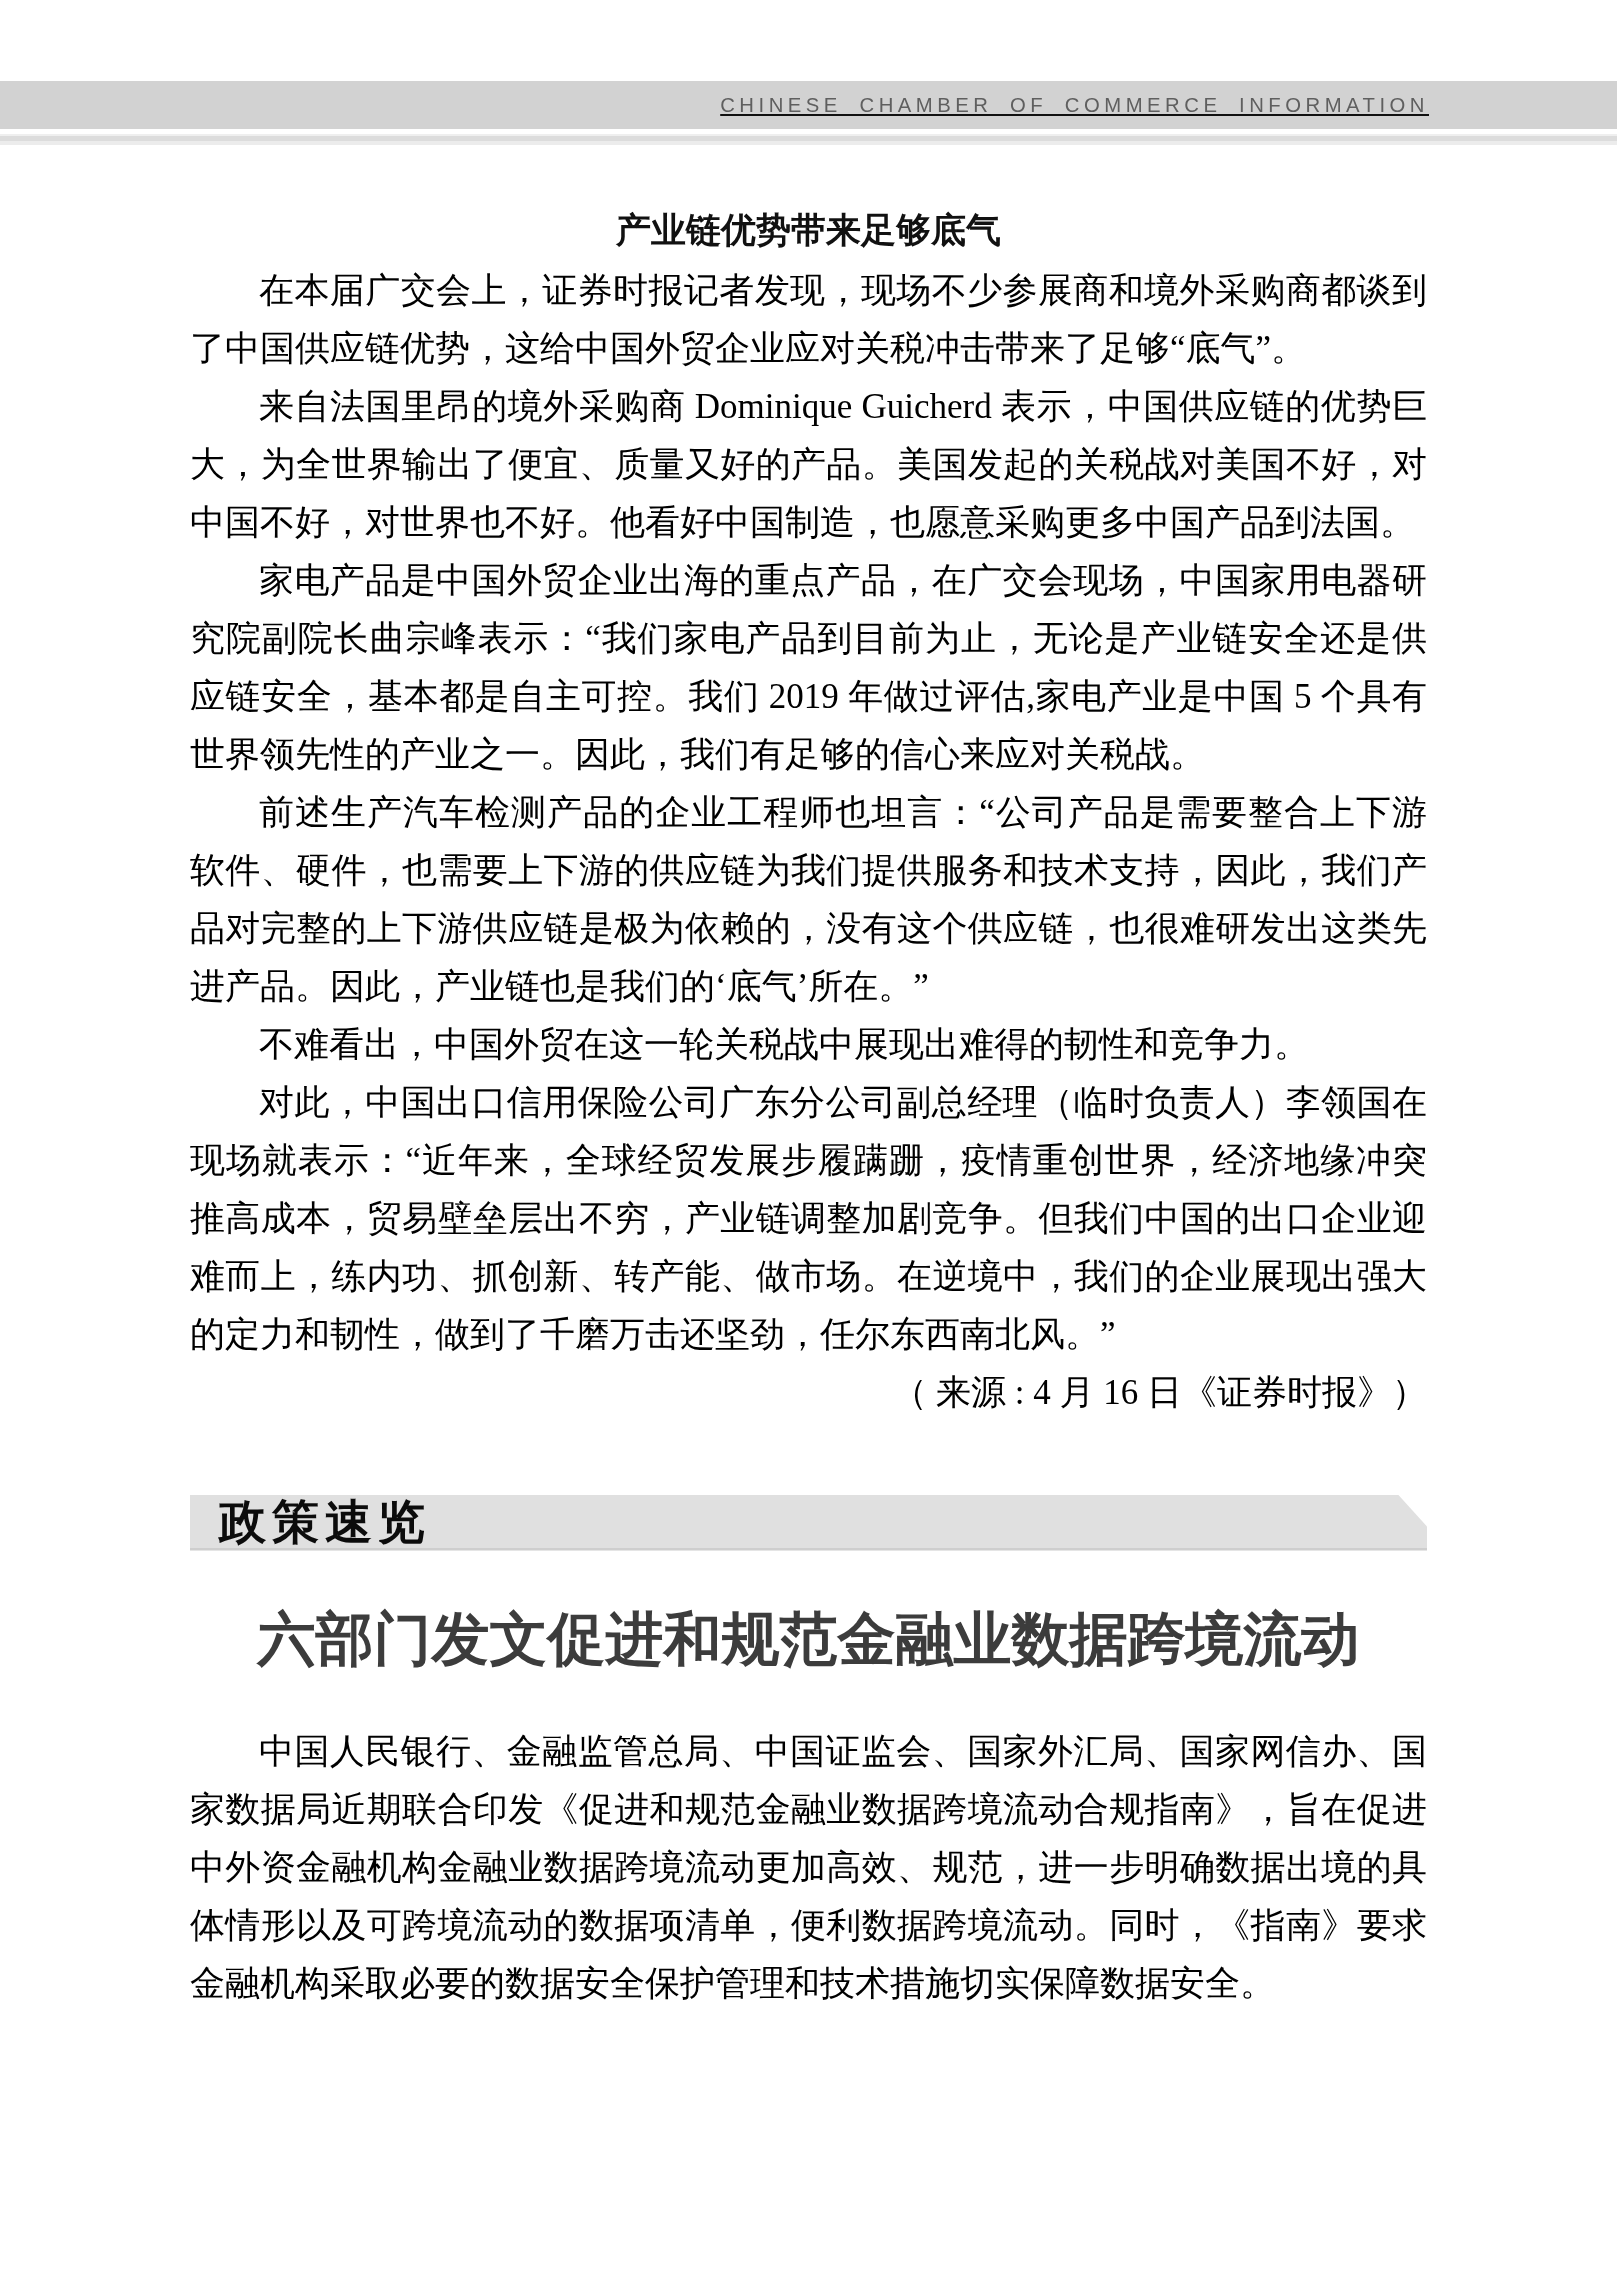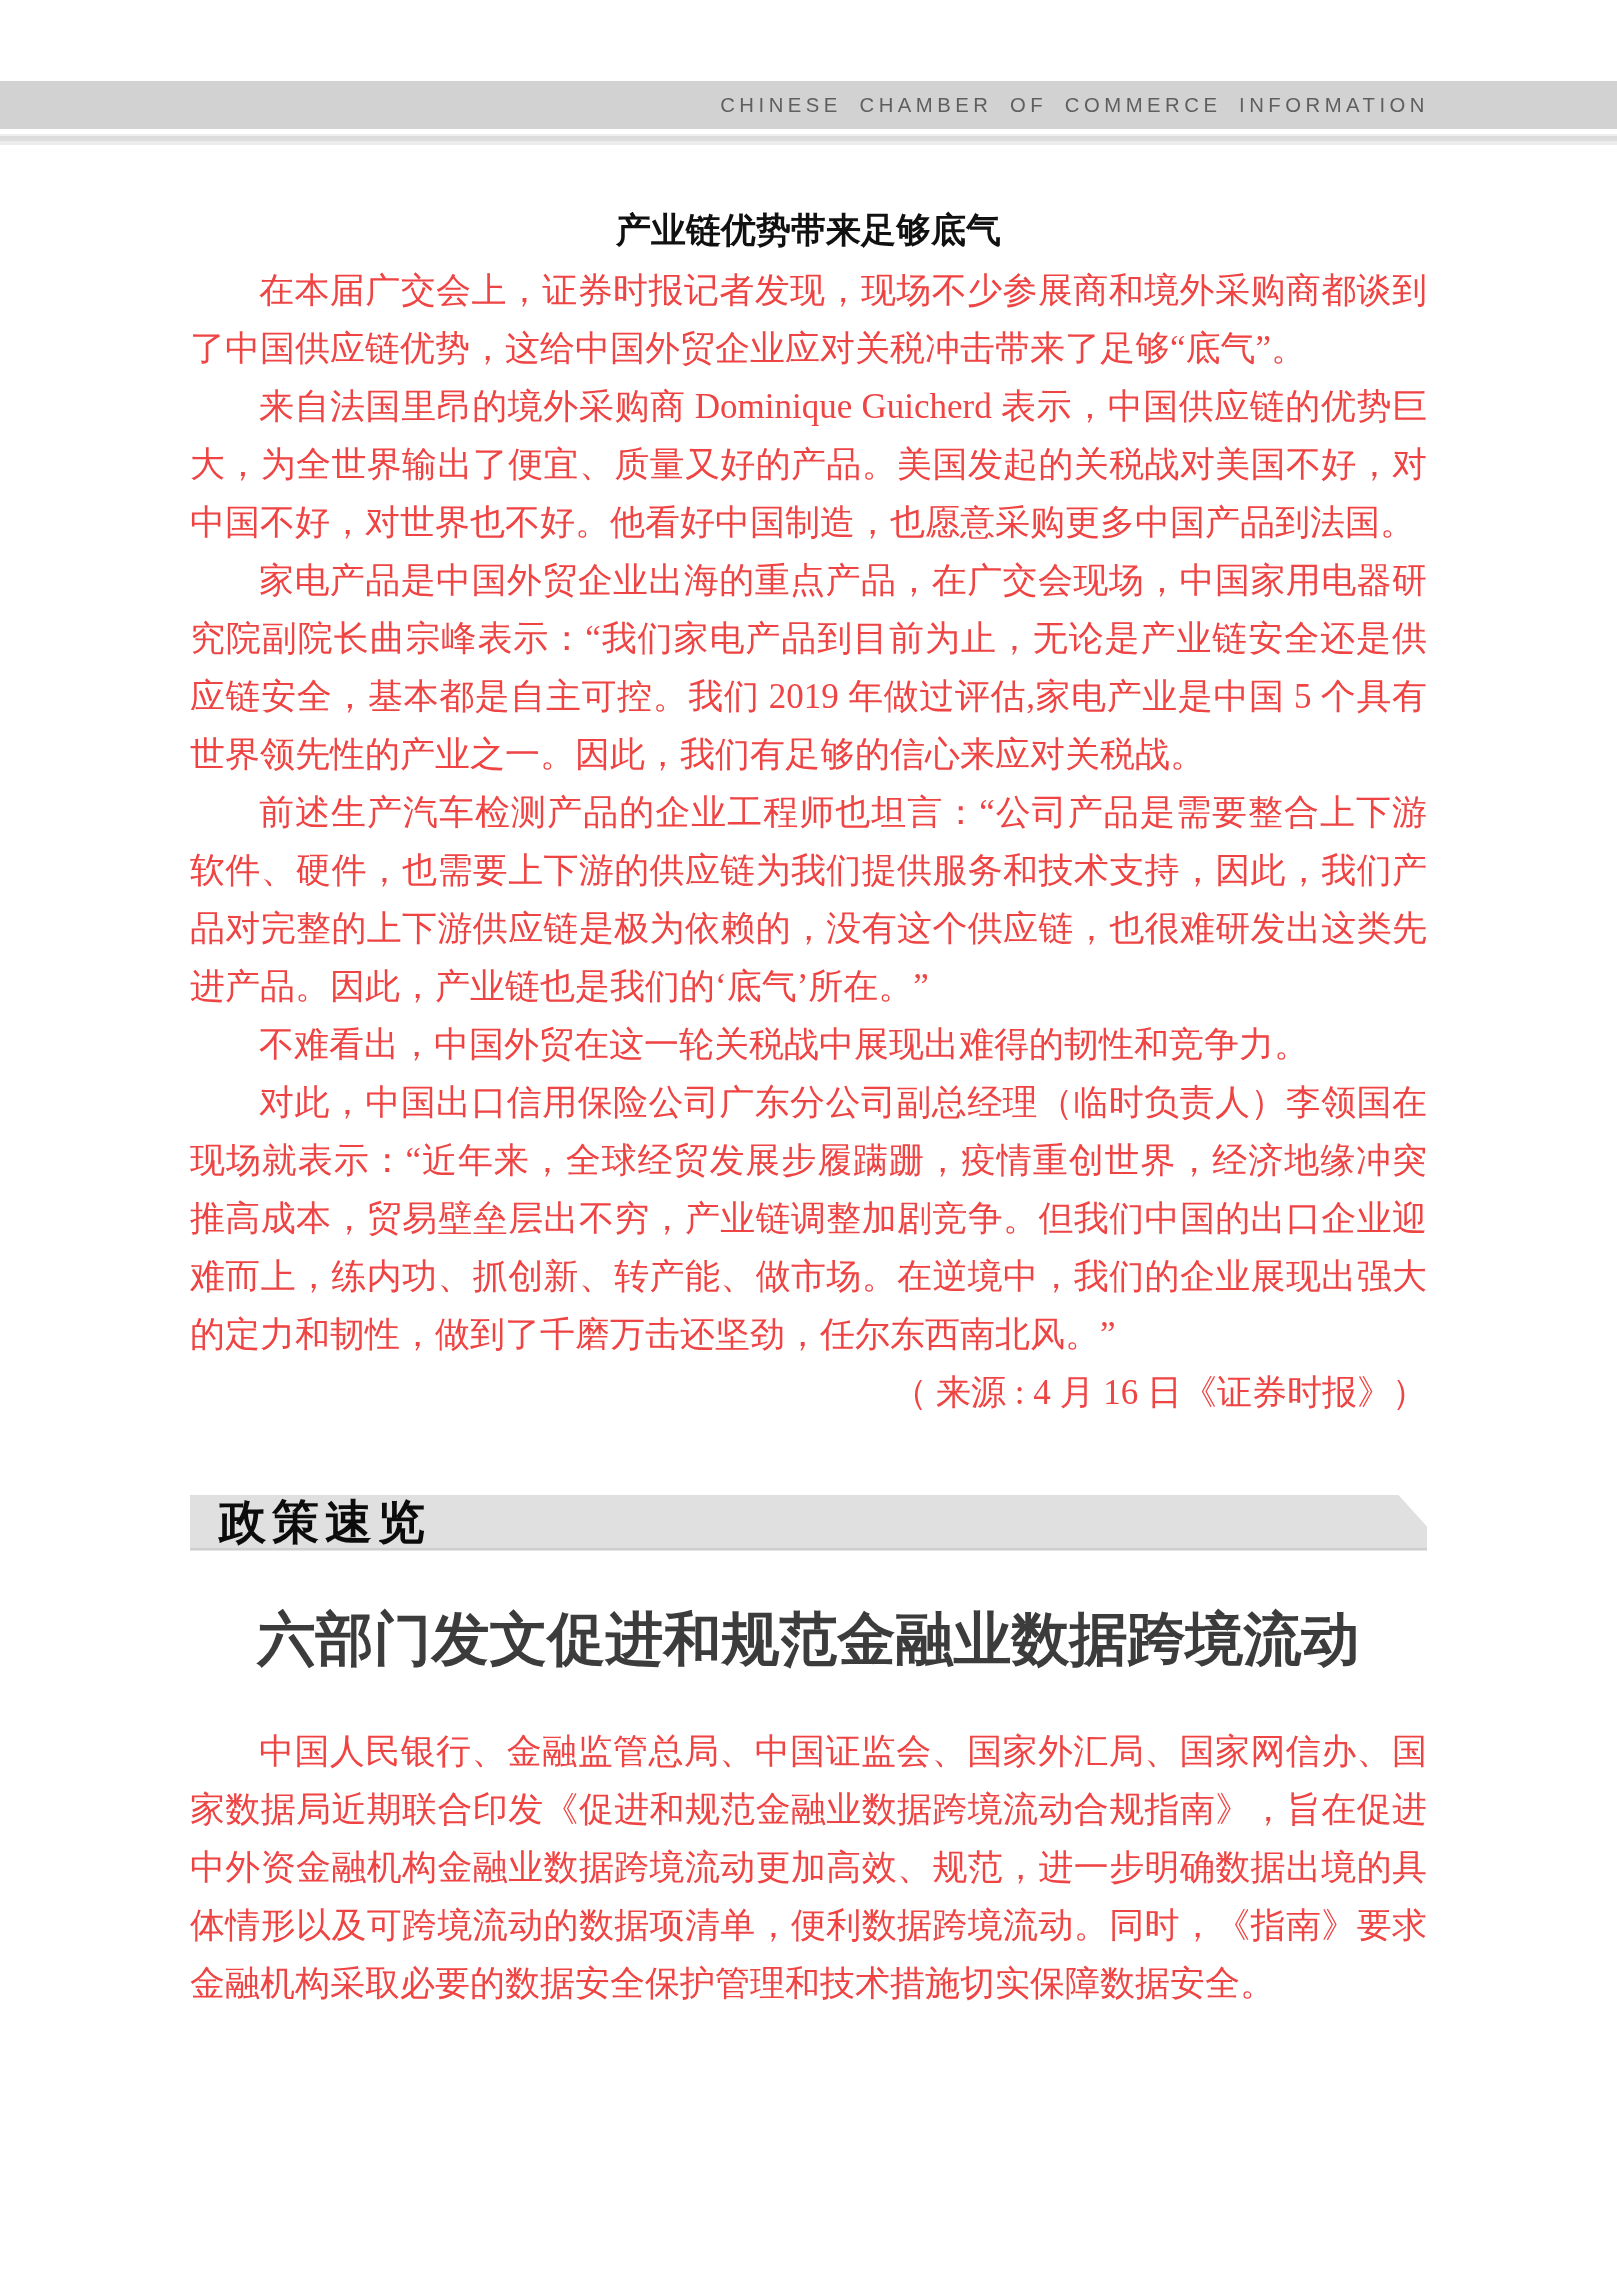--- a/index.html
+++ b/index.html
@@ -22,6 +22,7 @@
     align-items: center;
     justify-content: flex-end;
     padding-right: 188px;
+    text-decoration: underline;
   }
   .banner-text {
     font-family: "Liberation Sans", sans-serif;

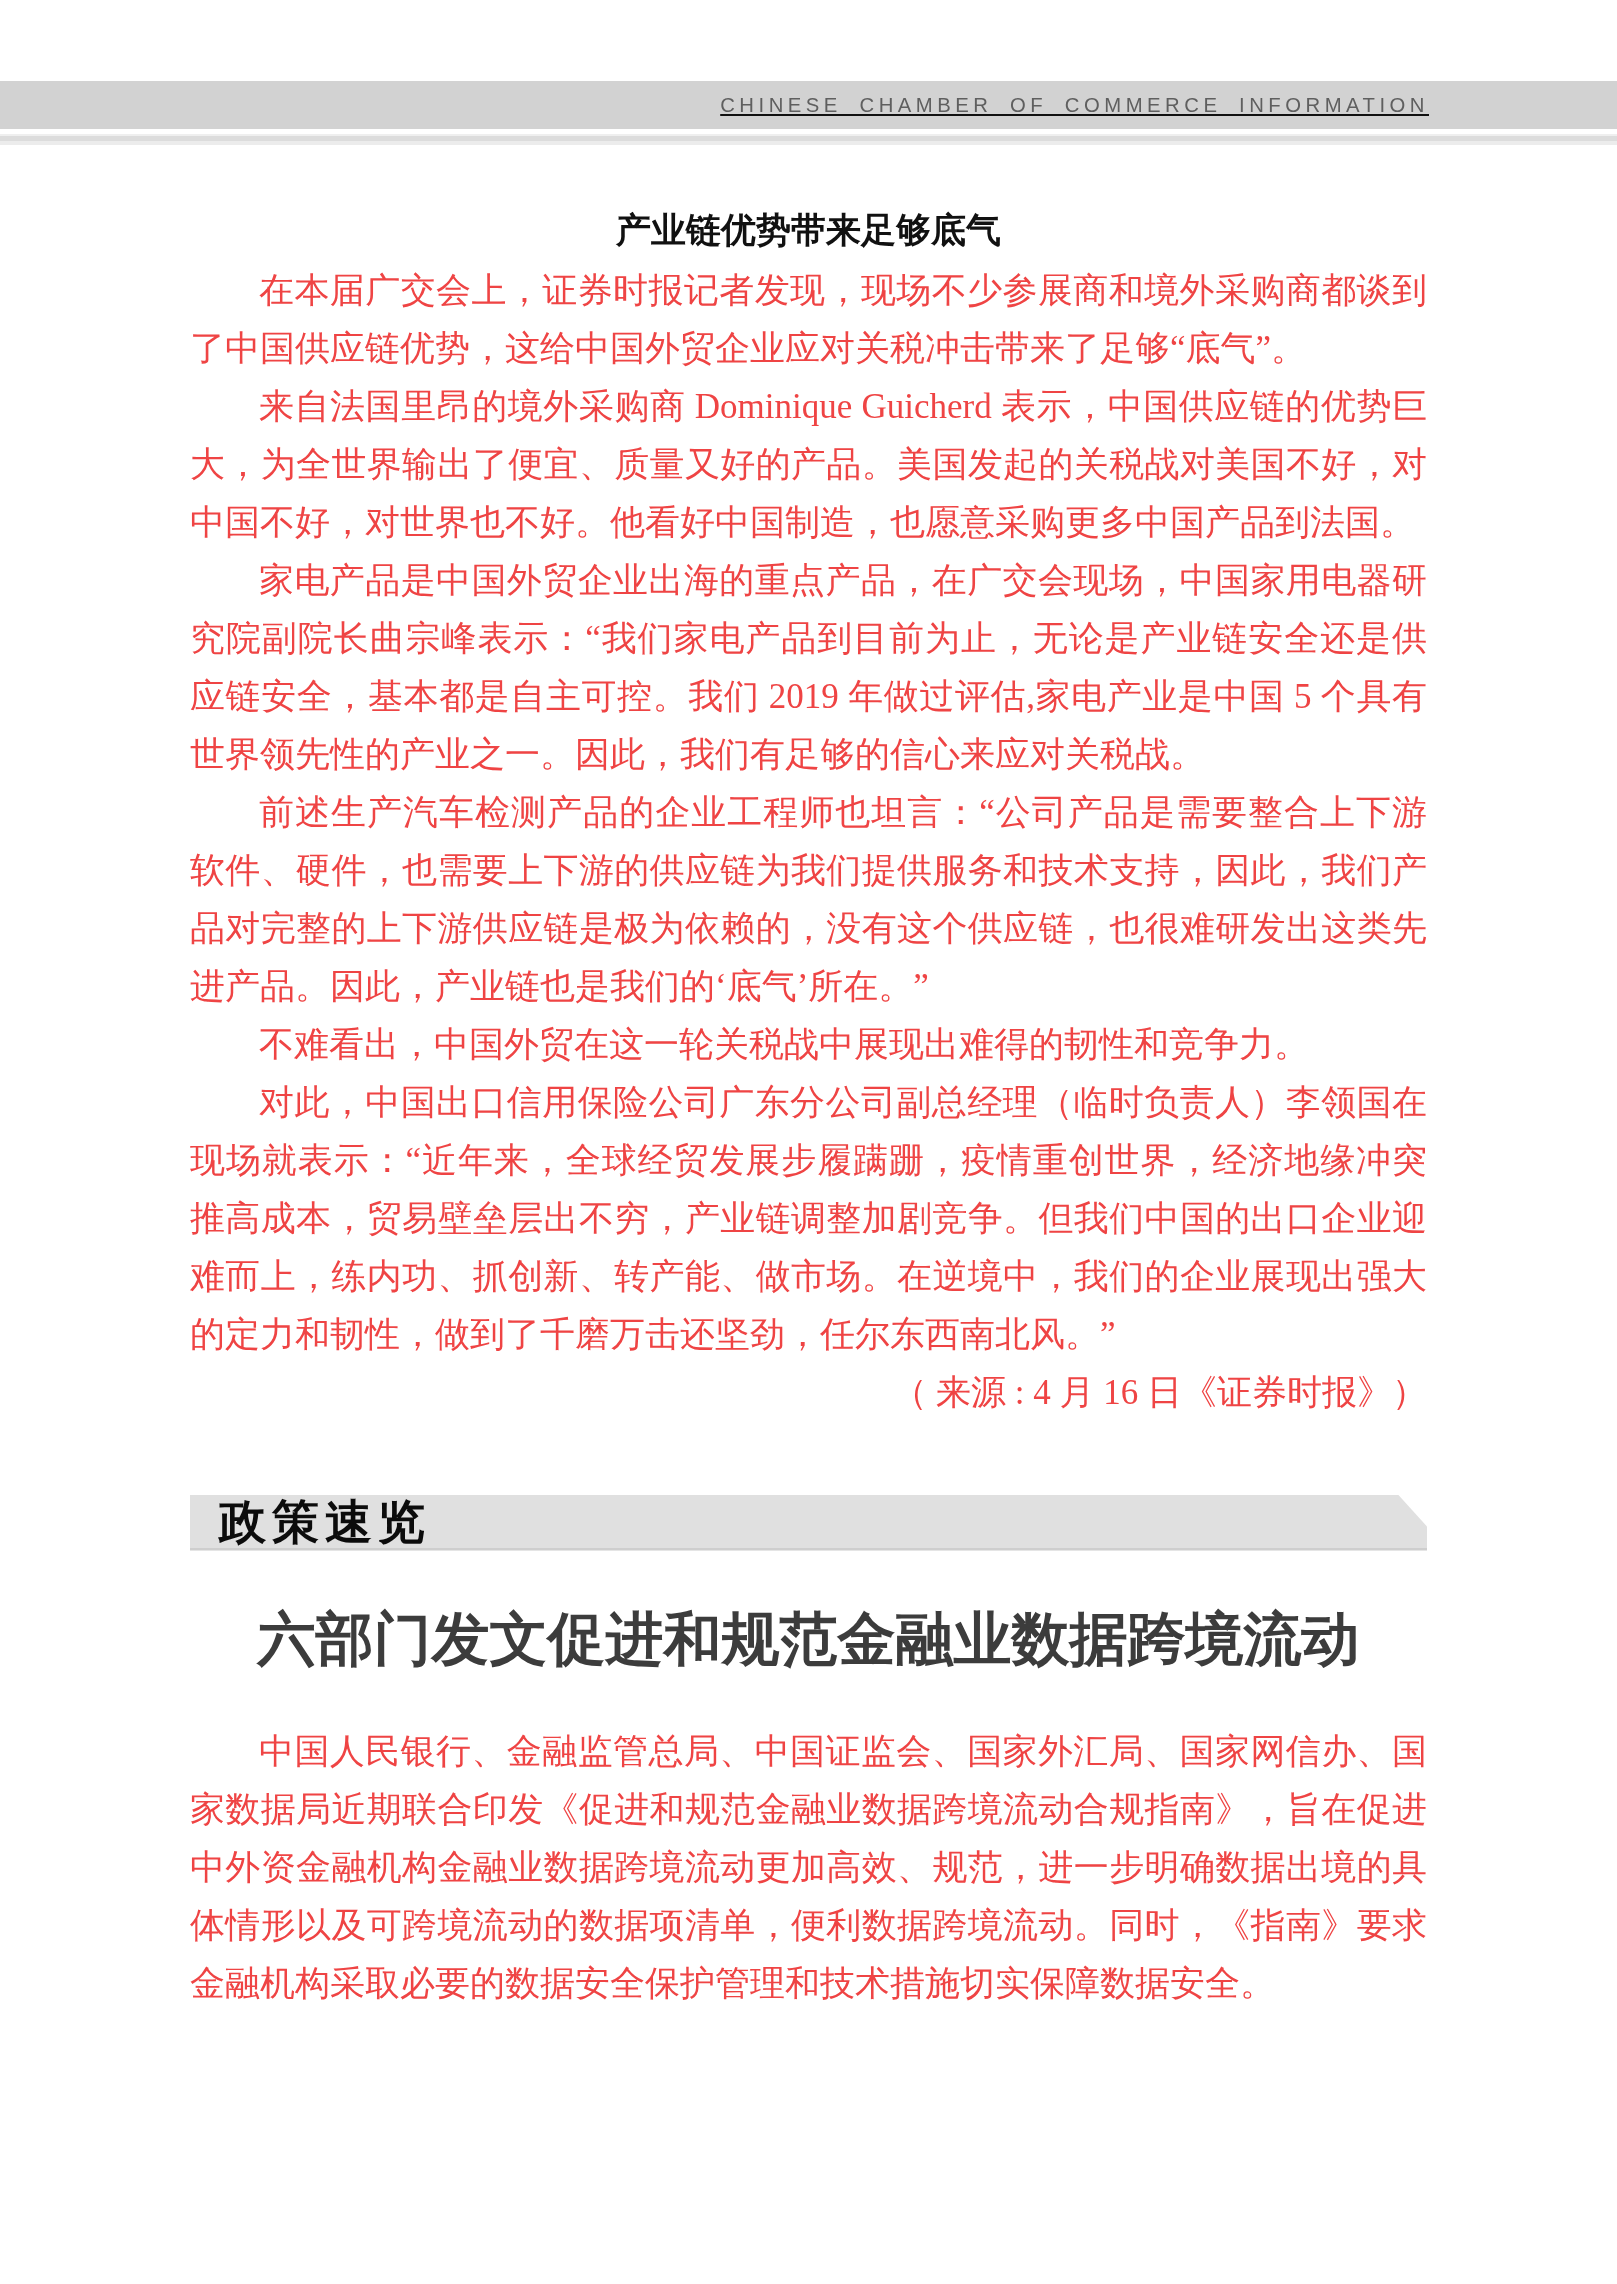--- a/index.html
+++ b/index.html
@@ -61,7 +61,7 @@
     line-height: 58px;
     text-align: justify;
     text-indent: 69px;
-    color: #ef4444;
+    color: #000000;
   }
   p.source-line {
     text-align: right;

